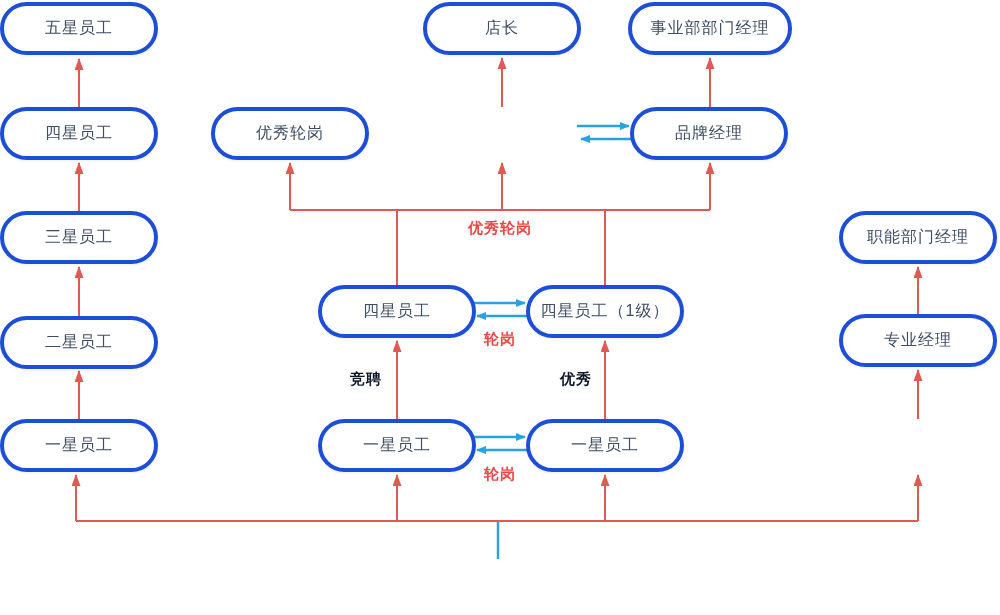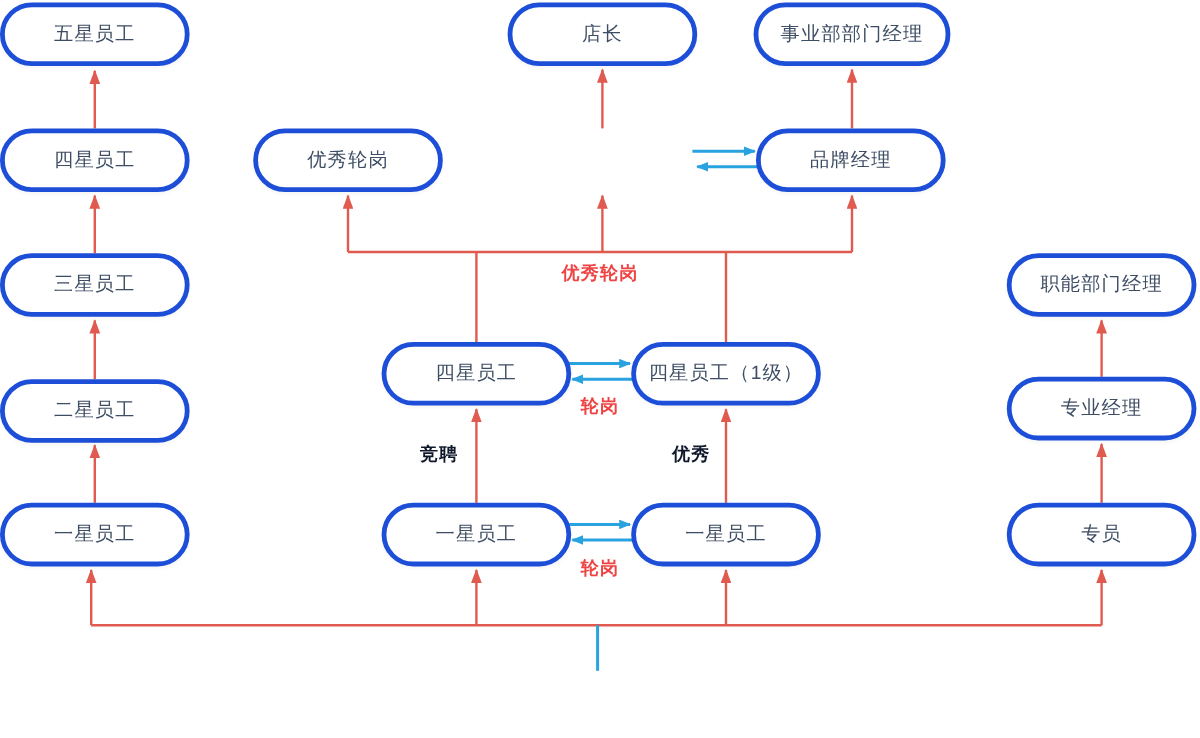--- a/index.html
+++ b/index.html
@@ -131,9 +131,6 @@
   <div class="node" style="left:839px;top:314px">
       <span>专业经理</span>
     </div>
-  <div class="node" style="left:839px;top:419px">
-      <span>专员</span>
-    </div>
 
   <div class="node" style="left:318px;top:285px">
       <span>四星员工</span>

